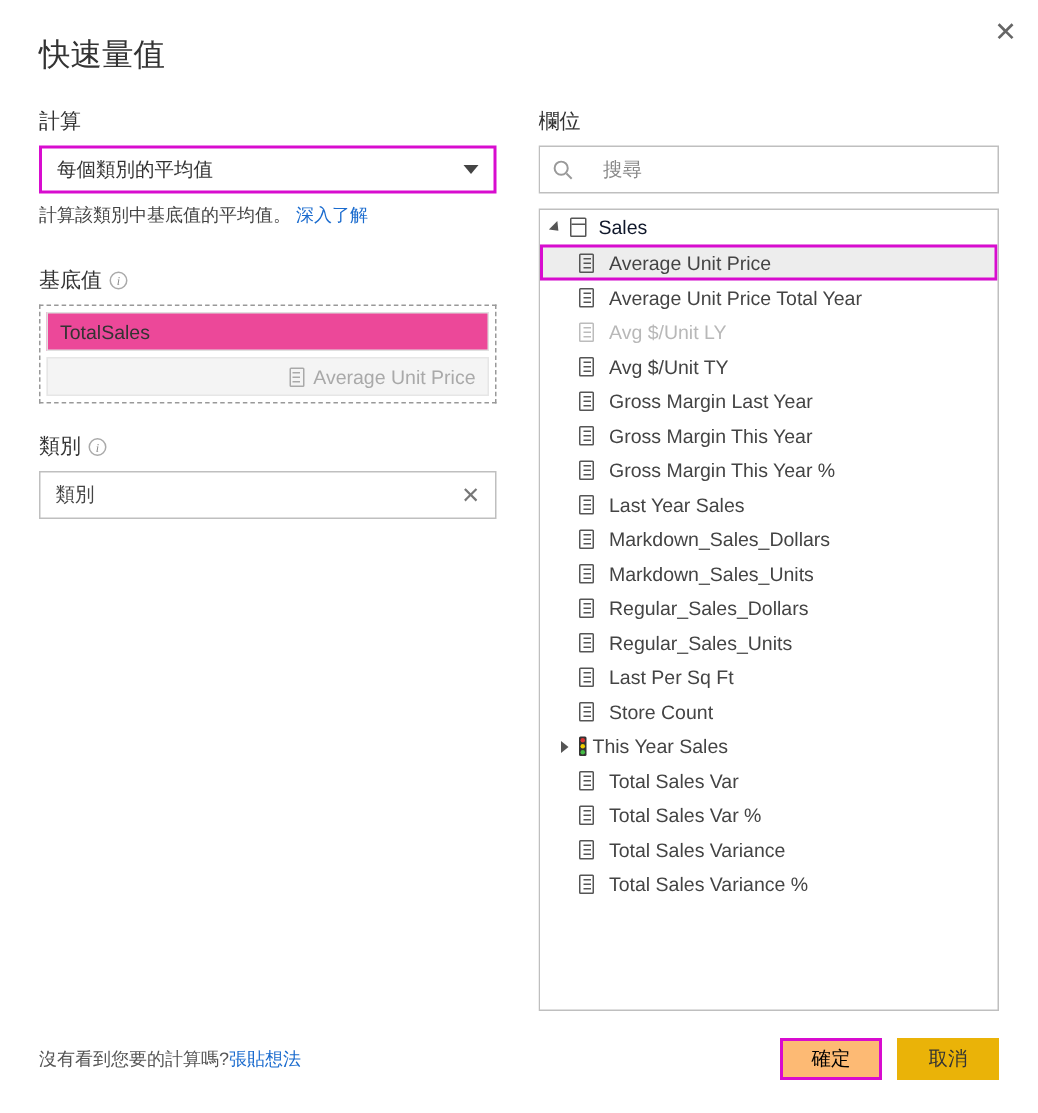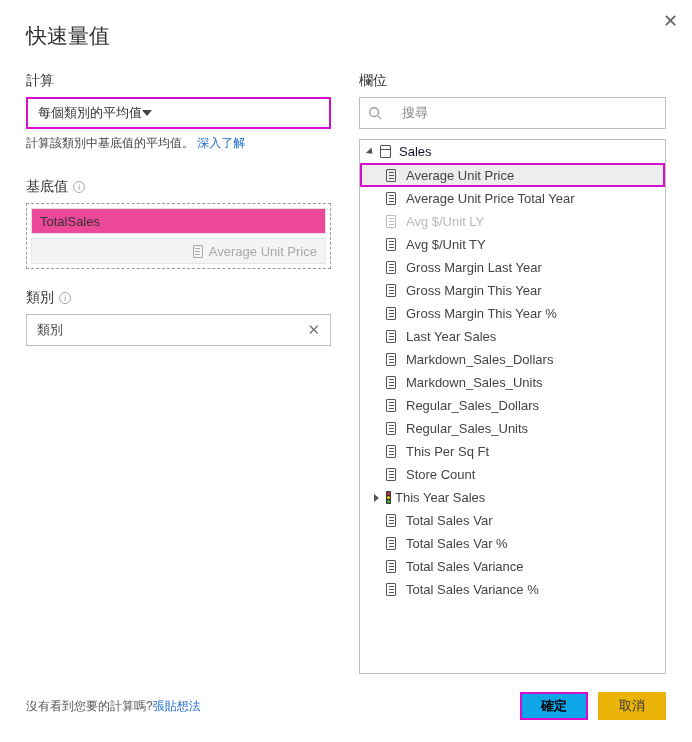--- a/index.html
+++ b/index.html
@@ -65,7 +65,7 @@
       height: 32px;
       display: flex;
       align-items: center;
-      justify-content: flex-start;
+      justify-content: space-between;
       padding: 0 10px;
       color: #333;
       cursor: pointer;

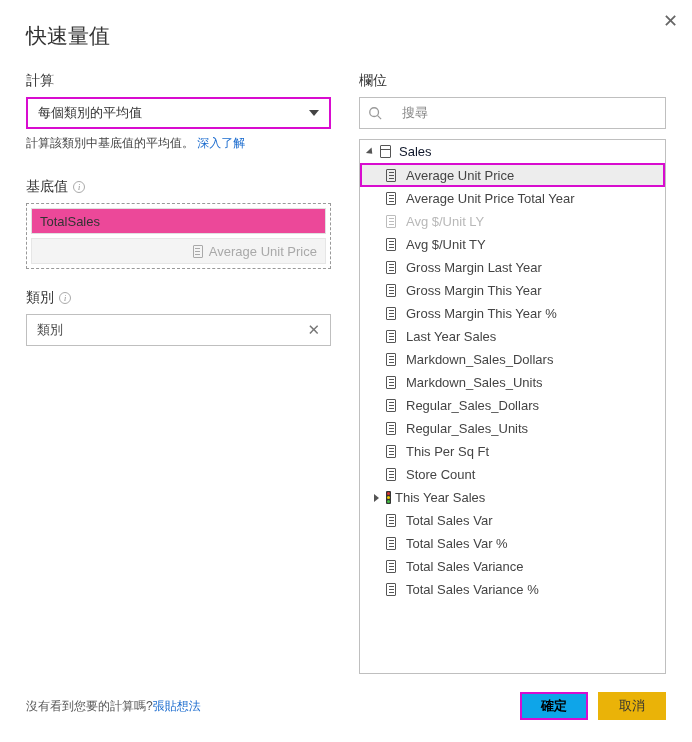--- a/index.html
+++ b/index.html
@@ -355,7 +355,7 @@
             </div>
             <div class="tree-row field">
               <span class="calc-icon" style="color: rgb(85, 85, 85);"></span>
-              <span>This Per Sq Ft</span>
+              <span>Last Per Sq Ft</span>
             </div>
             <div class="tree-row field">
               <span class="calc-icon" style="color: rgb(85, 85, 85);"></span>

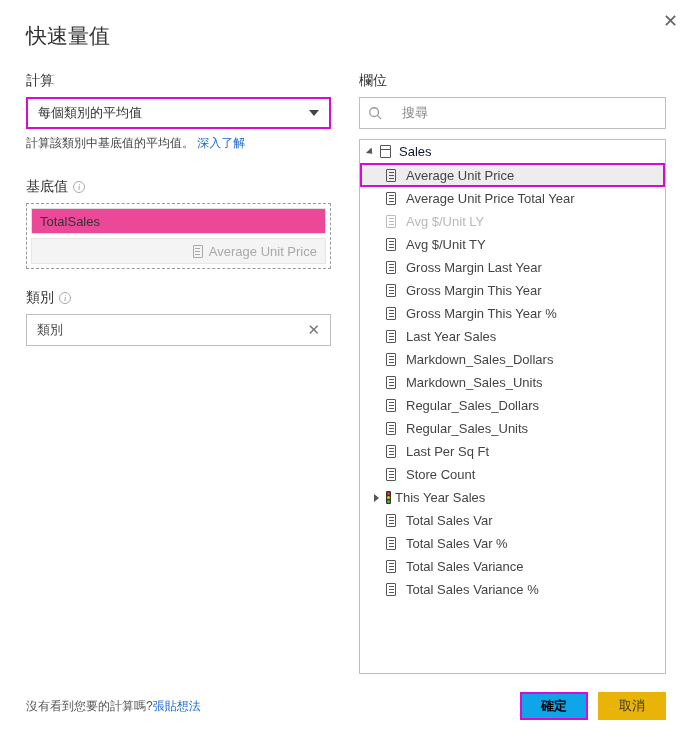--- a/index.html
+++ b/index.html
@@ -230,10 +230,9 @@
       border: none;
     }
     .btn.ok {
-      background: #0ea5e9;
+      background: #fdba74;
       color: #000;
       border: 2.5px solid #d80ccf;
-      font-weight: bold;
     }
     .btn.cancel {
       background: #eab308;

